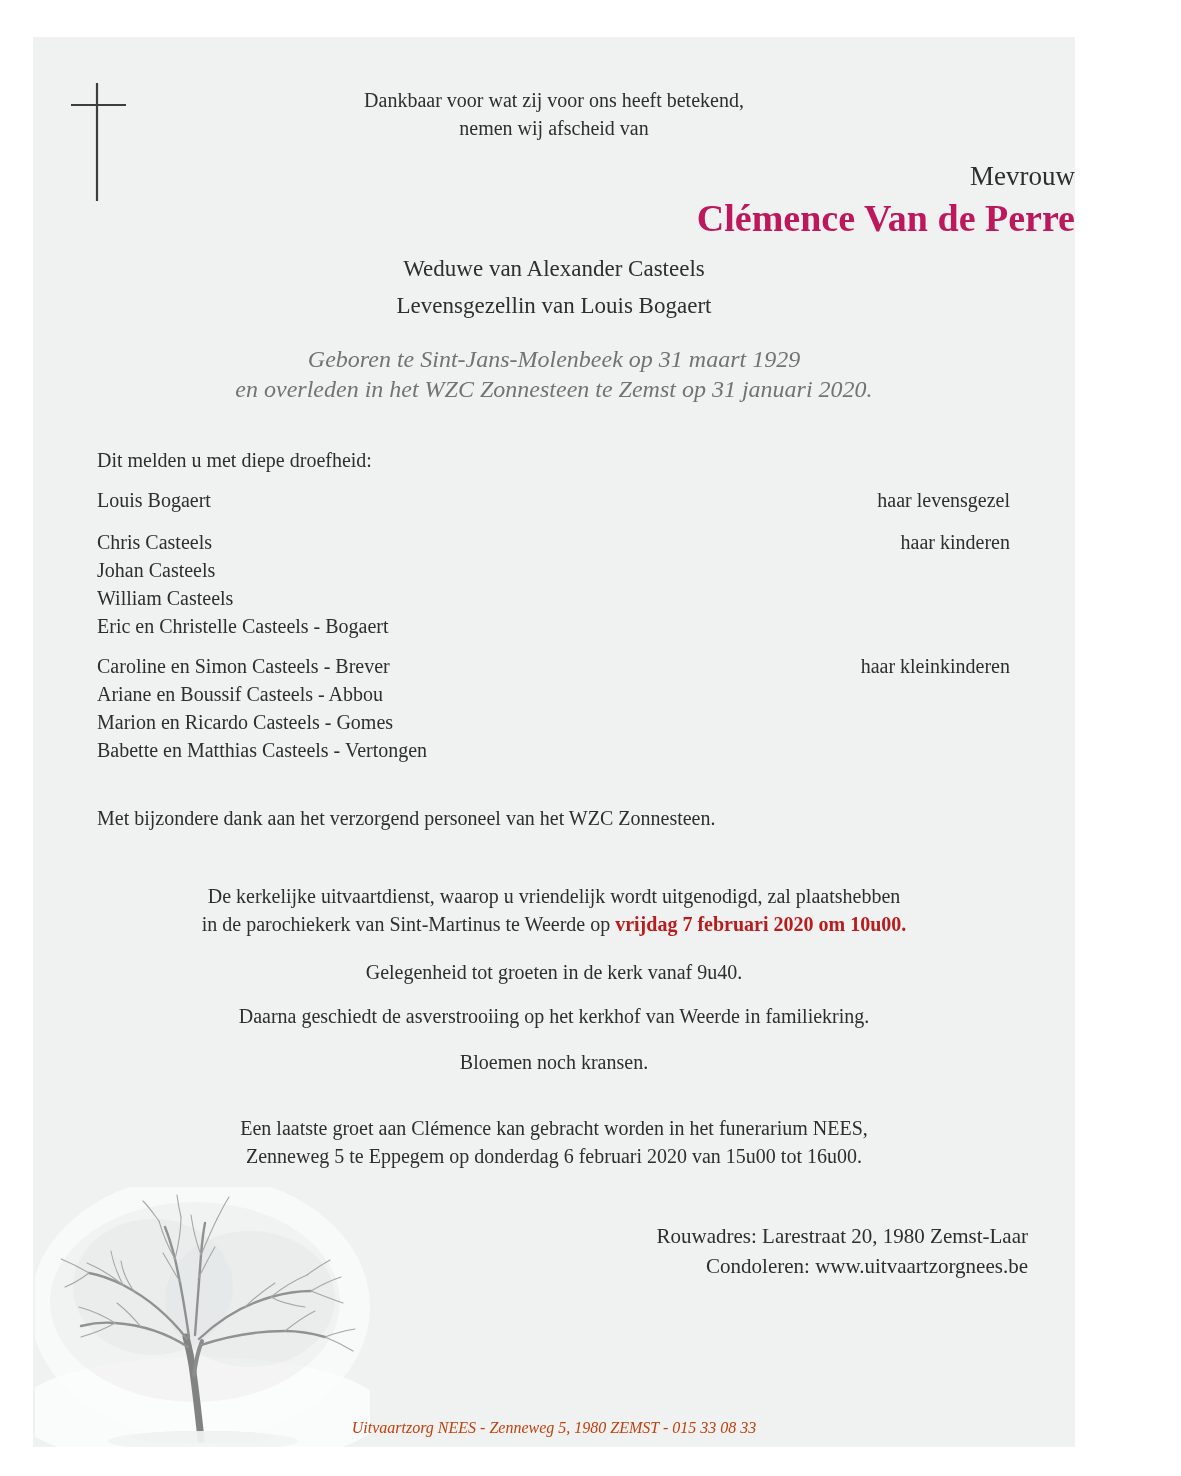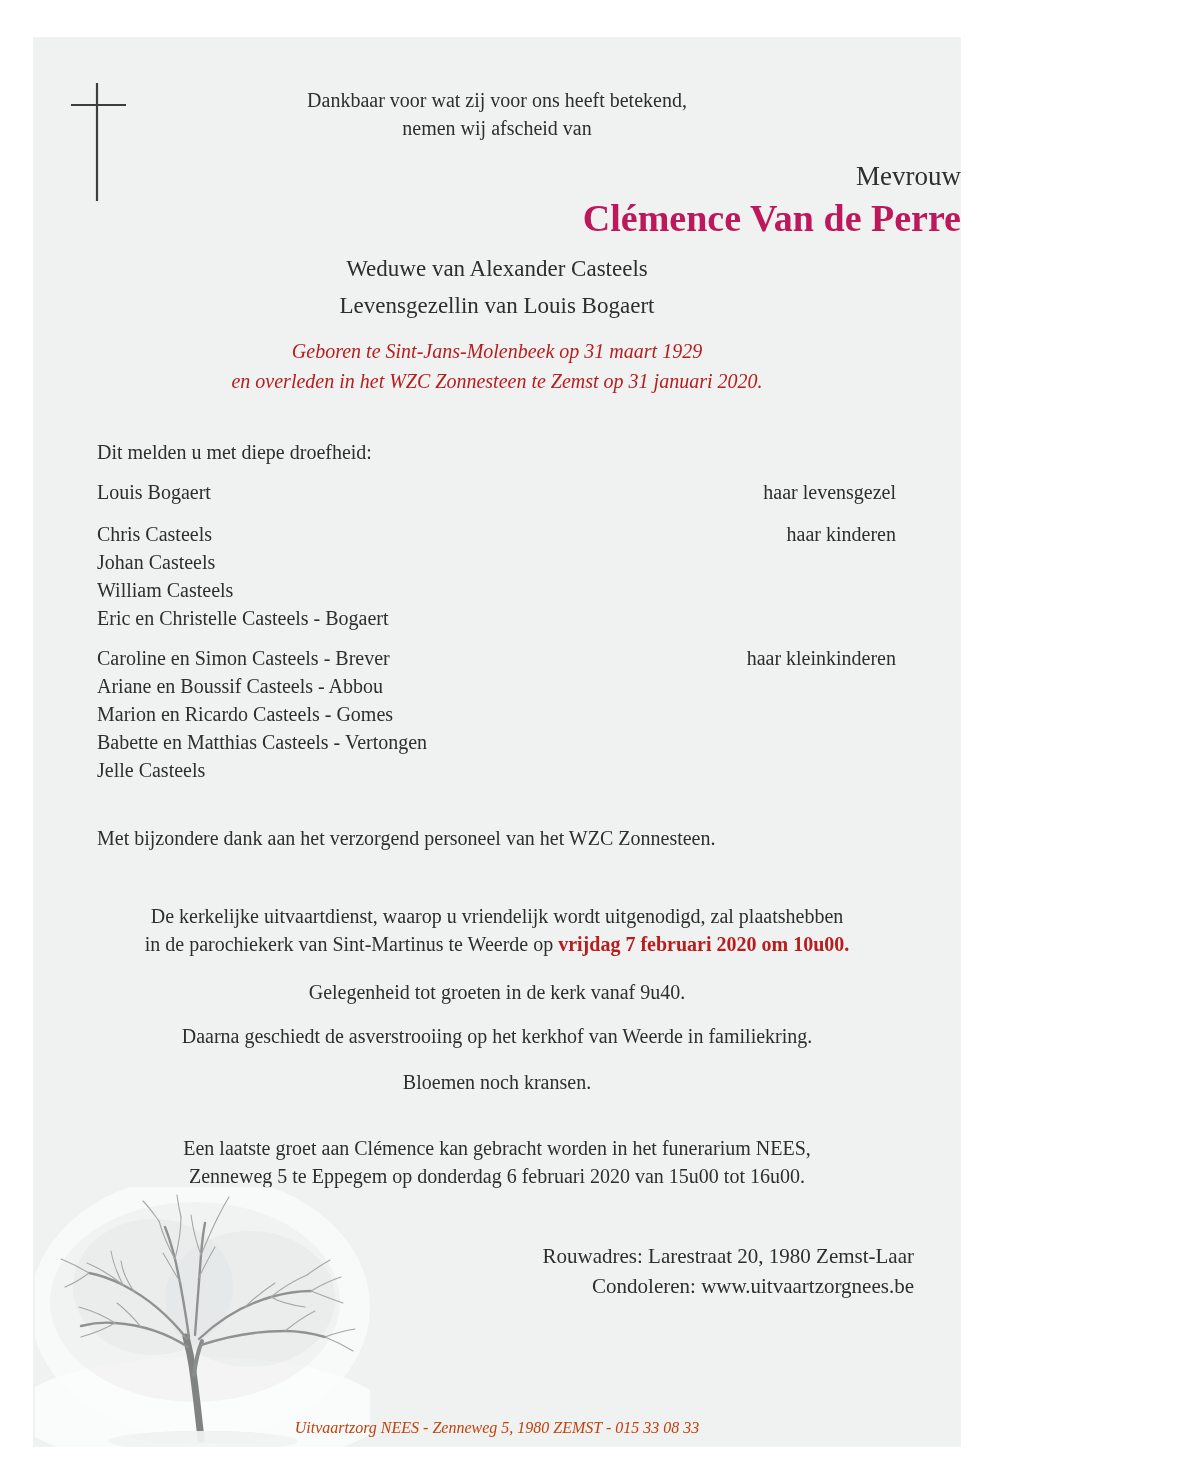--- a/index.html
+++ b/index.html
@@ -9,7 +9,7 @@
   .card {
     position: absolute;
     left: 33px; top: 37px;
-    width: 928px; height: 1410px;
+    width: 1042px; height: 1410px;
     background: #f0f1f1;
   }
 

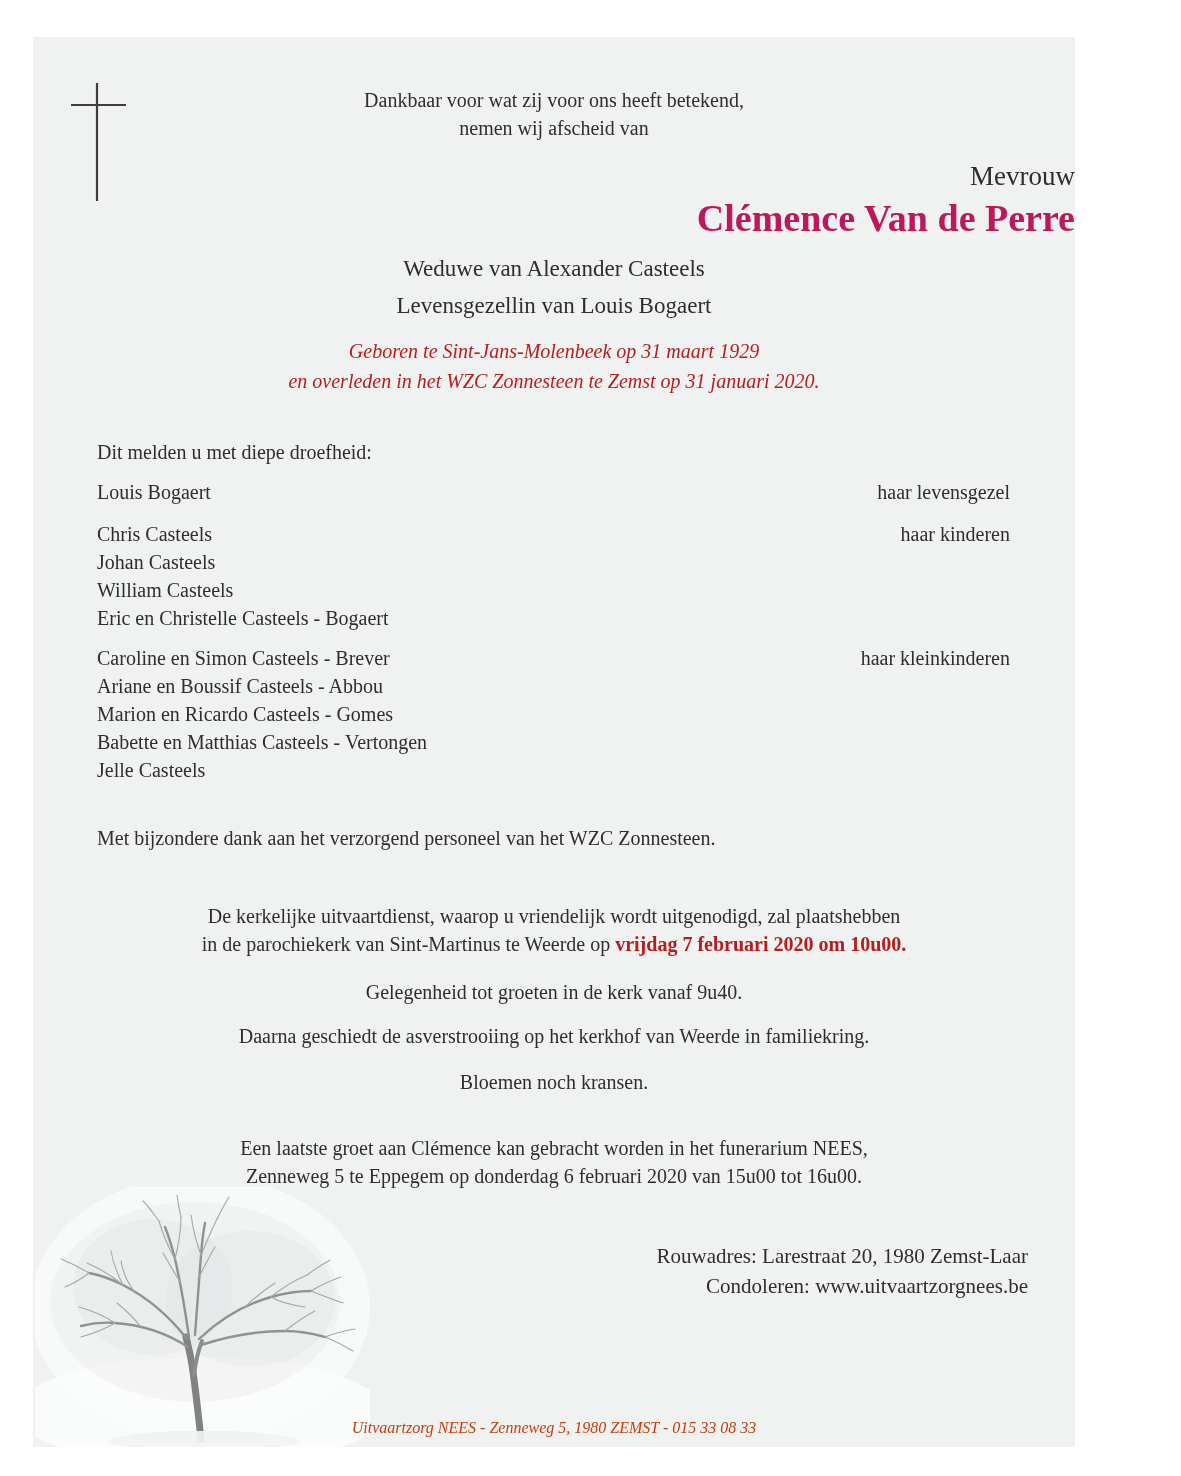--- a/index.html
+++ b/index.html
@@ -19,7 +19,7 @@
   .salutation { margin-top: 19px; text-align: right; font-size: 27px; line-height: 31px; }
   .name { margin-top: 4px; text-align: right; font-size: 38px; line-height: 44px; font-weight: bold; color: #be185d; }
   .subtitles { margin-top: 10px; text-align: center; font-size: 23px; line-height: 37px; }
-  .dates { margin-top: 12px; text-align: center; font-size: 20px; line-height: 30px; font-style: italic; color: #b91c1c; }
+  .dates { margin-top: 20px; text-align: center; font-size: 24px; line-height: 30px; font-style: italic; color: #737373; }
 
   .announce { margin-top: 42px; padding: 0 65px 0 64px; font-size: 20px; line-height: 28px; }
   .group-row { display: flex; justify-content: space-between; align-items: flex-start; margin-top: 12px; }

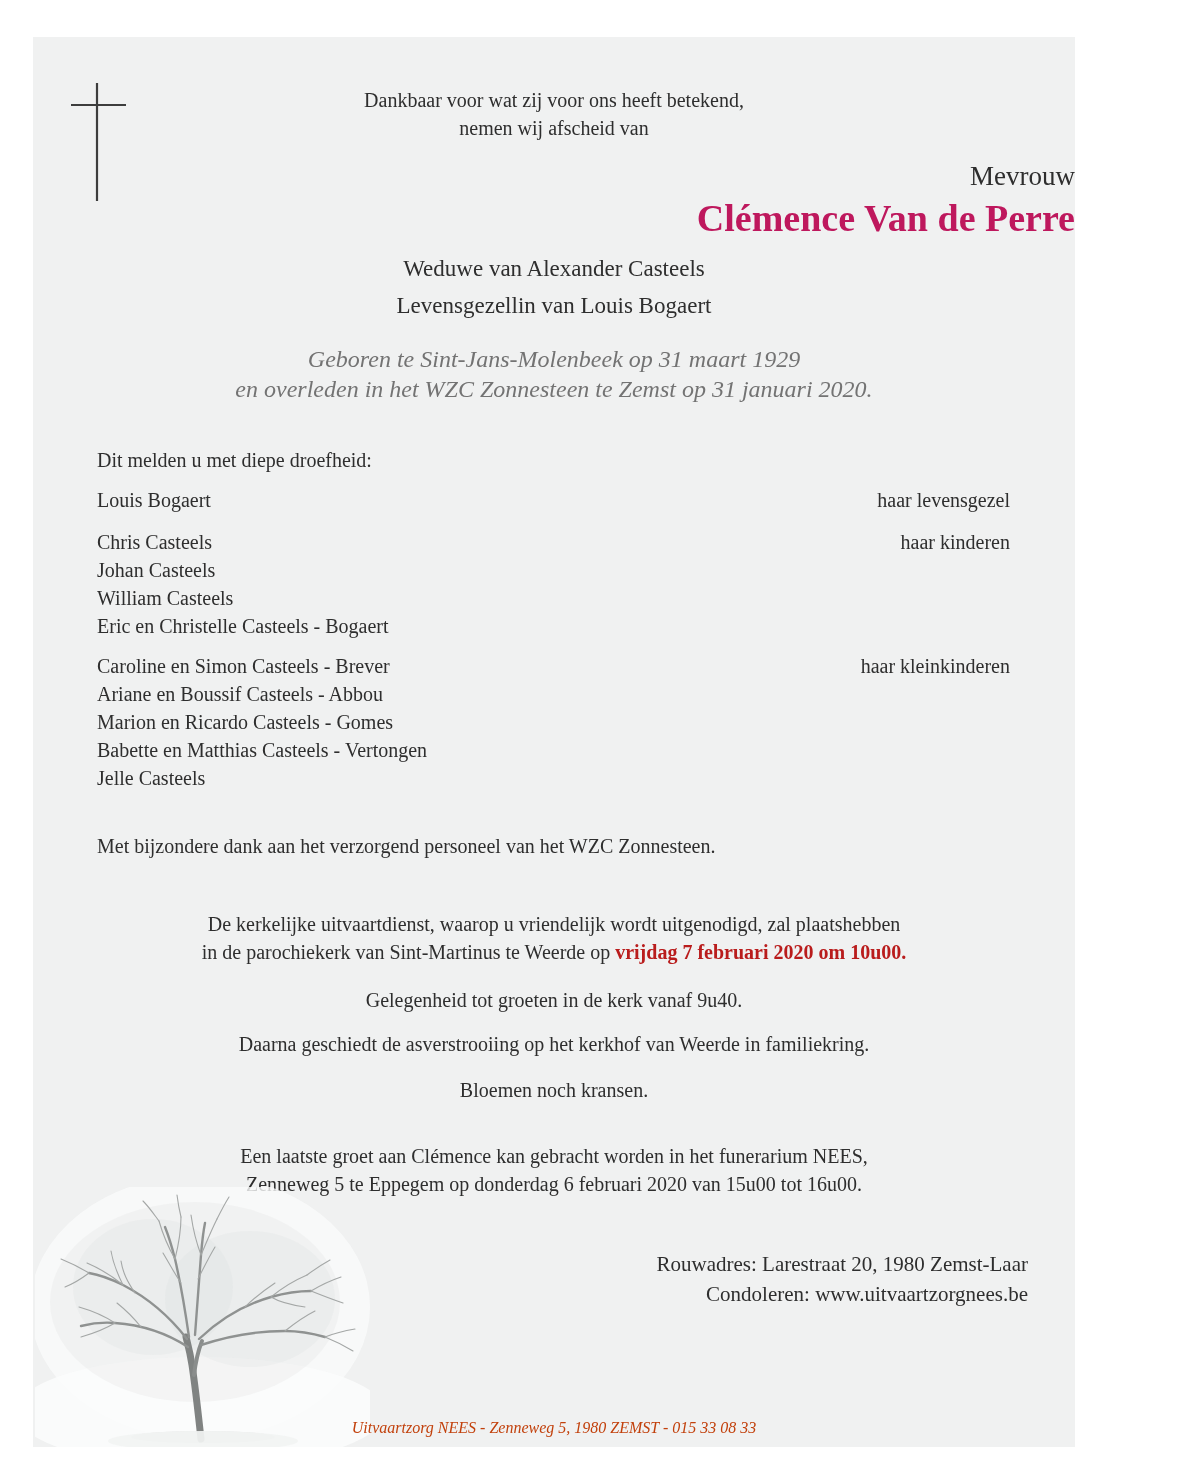--- a/index.html
+++ b/index.html
@@ -97,7 +97,6 @@
         <div>Ariane en Boussif Casteels - Abbou</div>
         <div>Marion en Ricardo Casteels - Gomes</div>
         <div>Babette en Matthias Casteels - Vertongen</div>
-        <div>Jelle Casteels</div>
       </div>
       <div>haar kleinkinderen</div>
     </div>

